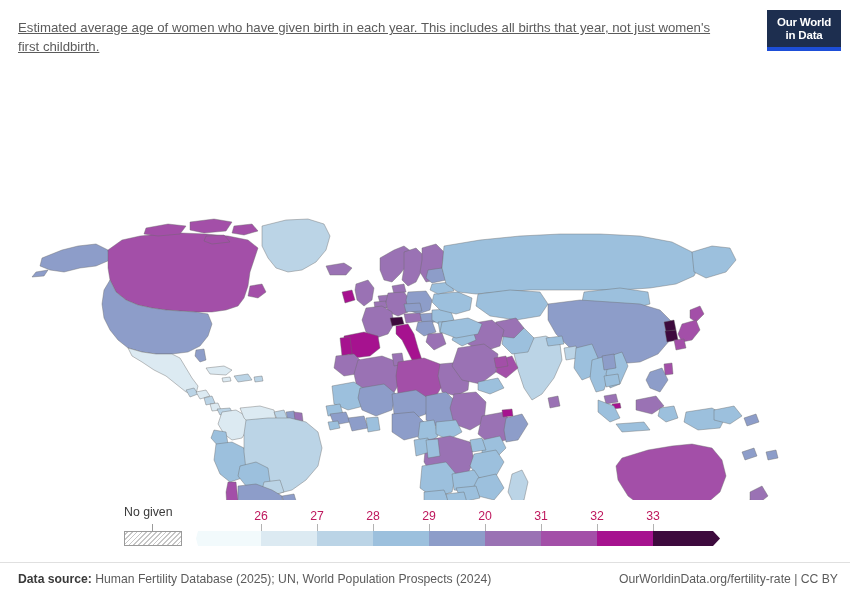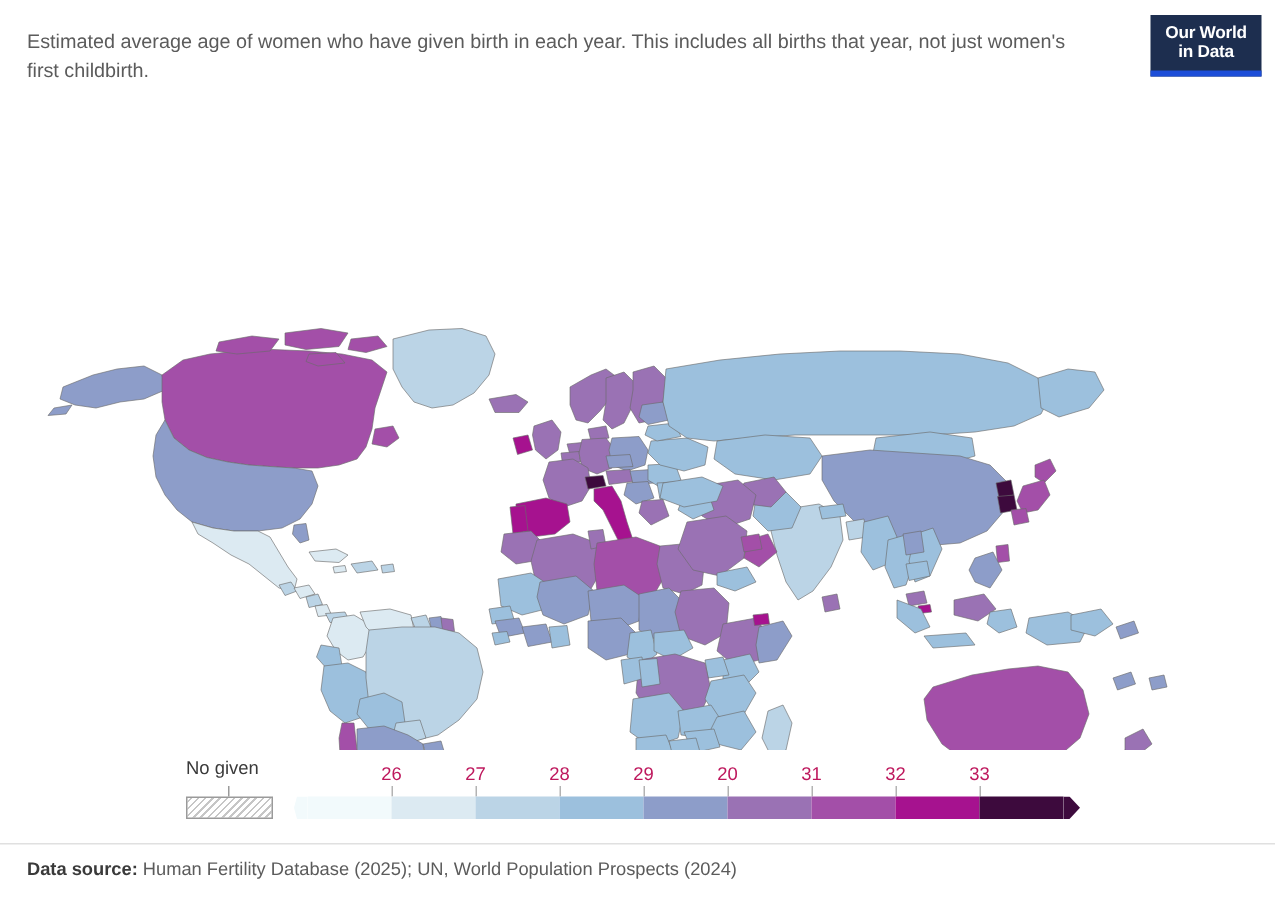--- a/index.html
+++ b/index.html
@@ -30,6 +30,7 @@
     color: #5b5b5b;
     margin: 9px 0 0 0;
     max-width: 715px;
+    text-decoration: underline;
   }
 
   

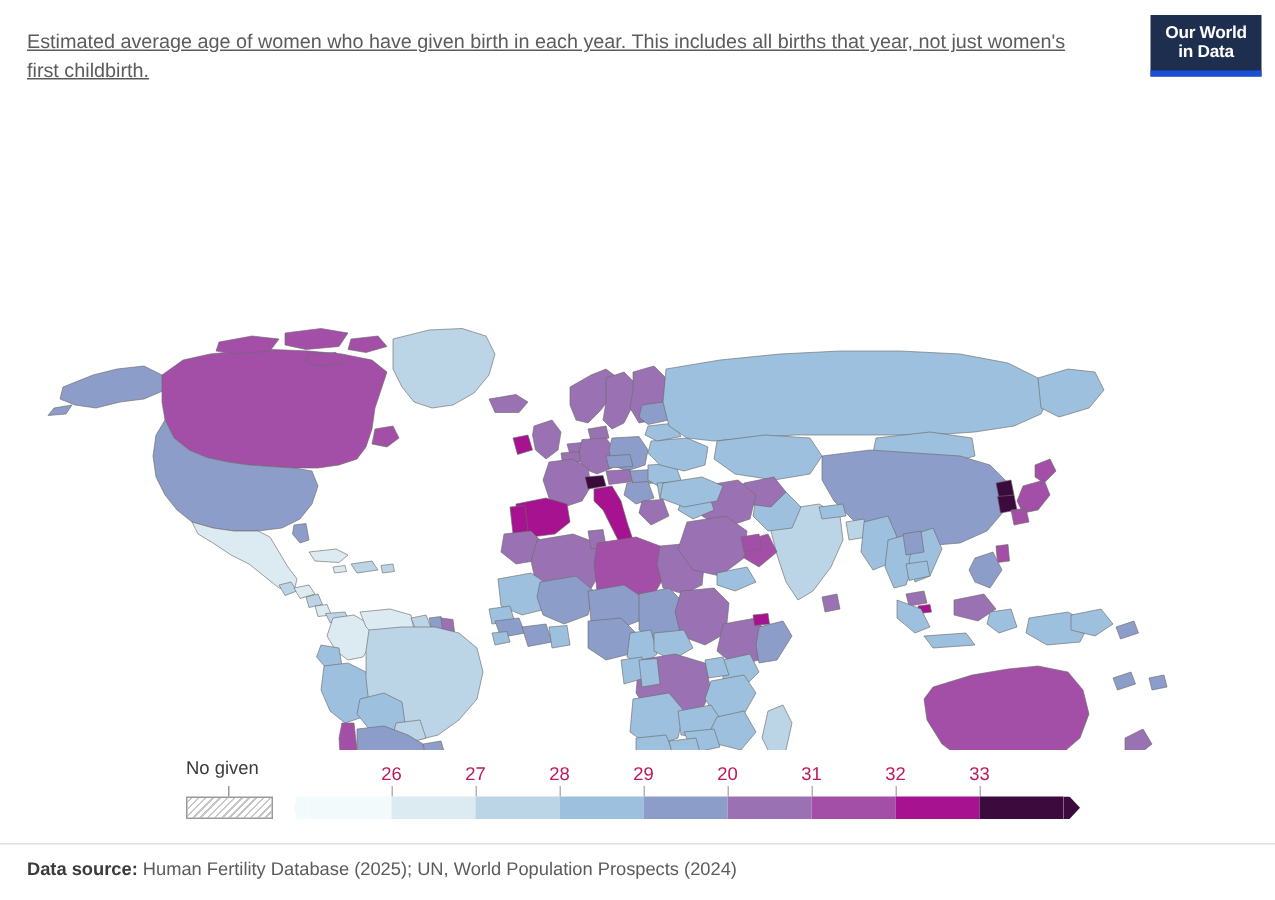--- a/index.html
+++ b/index.html
@@ -345,6 +345,7 @@
     <b>Data source:</b>
     <span>Human Fertility Database (2025); UN, World Population Prospects (2024)</span>
   </div>
+  <div id="footer-link">OurWorldinData.org/fertility-rate | CC BY</div>
 </div>
 
 </body></html>

